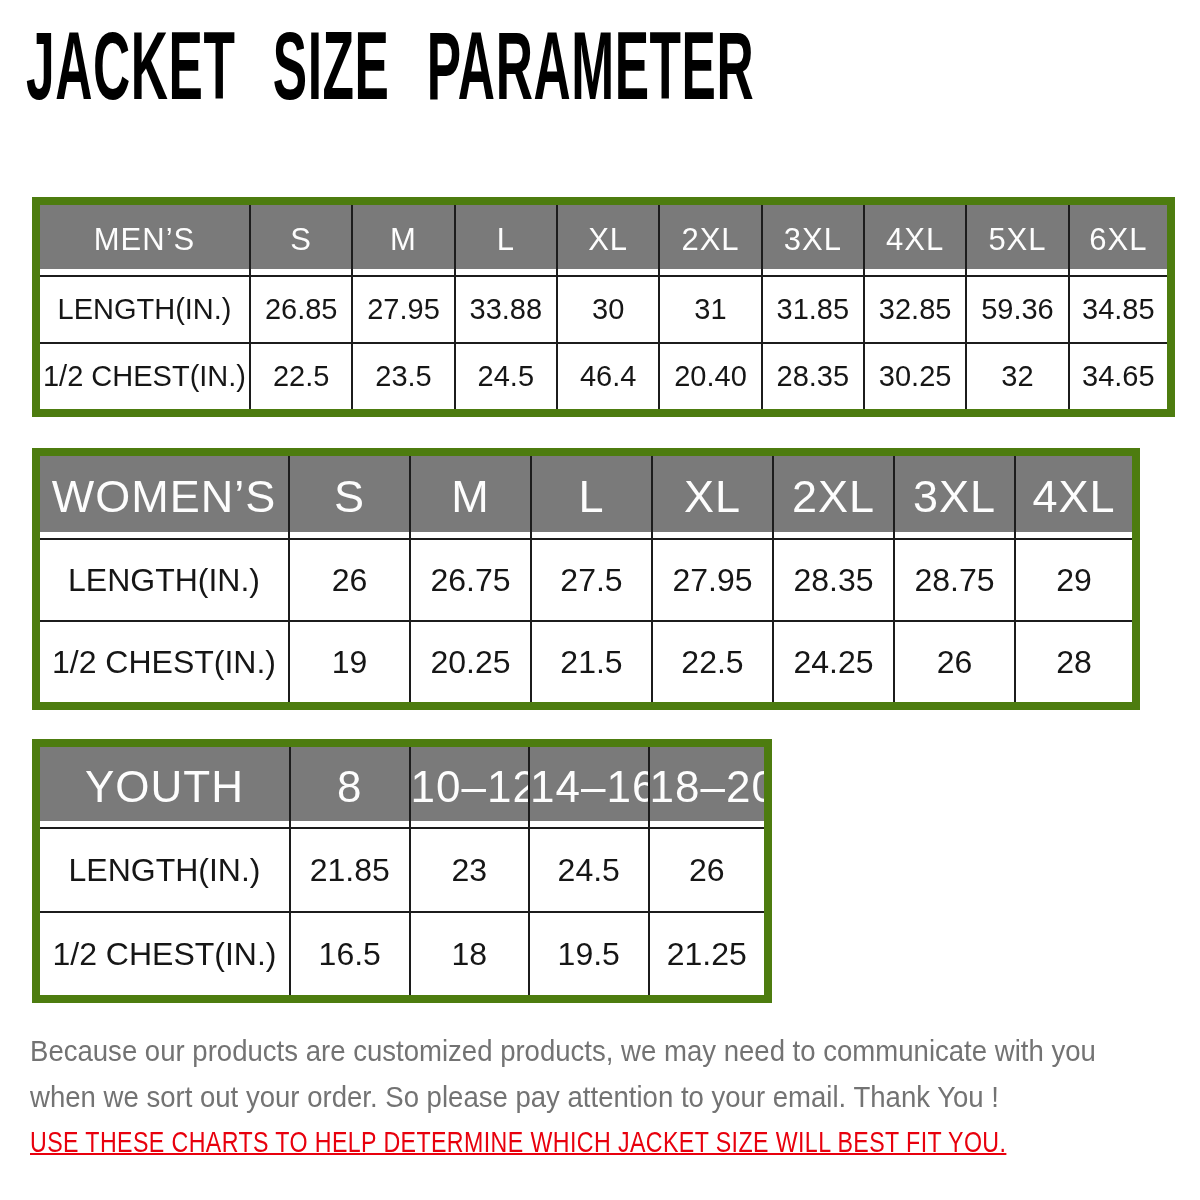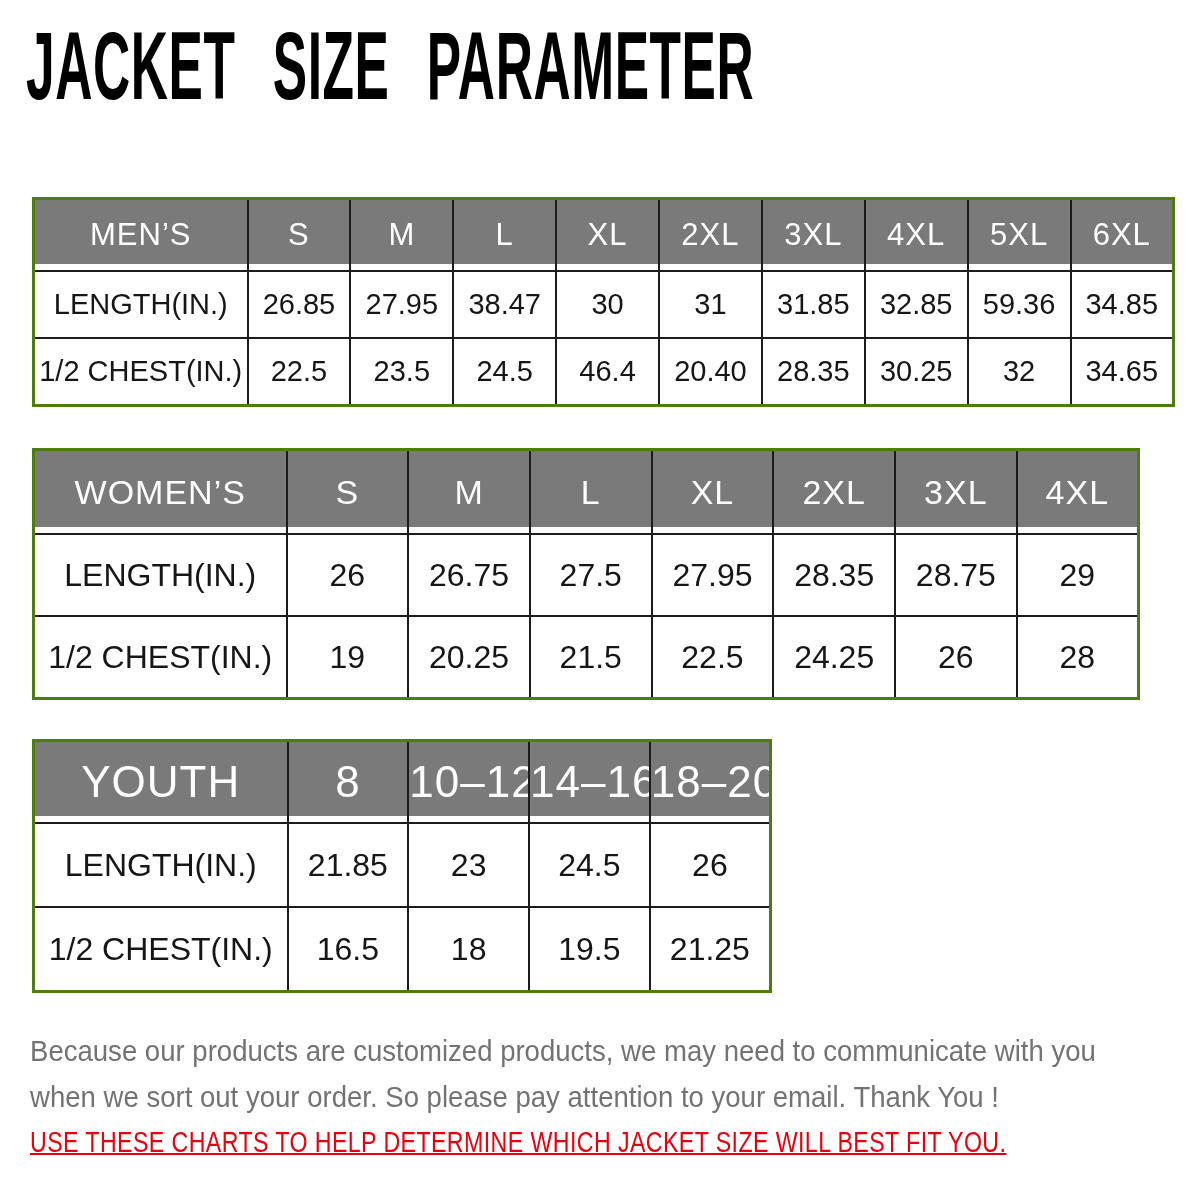--- a/index.html
+++ b/index.html
@@ -23,7 +23,7 @@
   
   .size-table{
     position:absolute;border-collapse:collapse;table-layout:fixed;
-    border:3px solid #4d7c0f;background:#fff;
+    border:8px solid #4d7c0f;background:#fff;
   }
   .size-table td{
     border:2px solid #1c1c1c;text-align:center;vertical-align:middle;

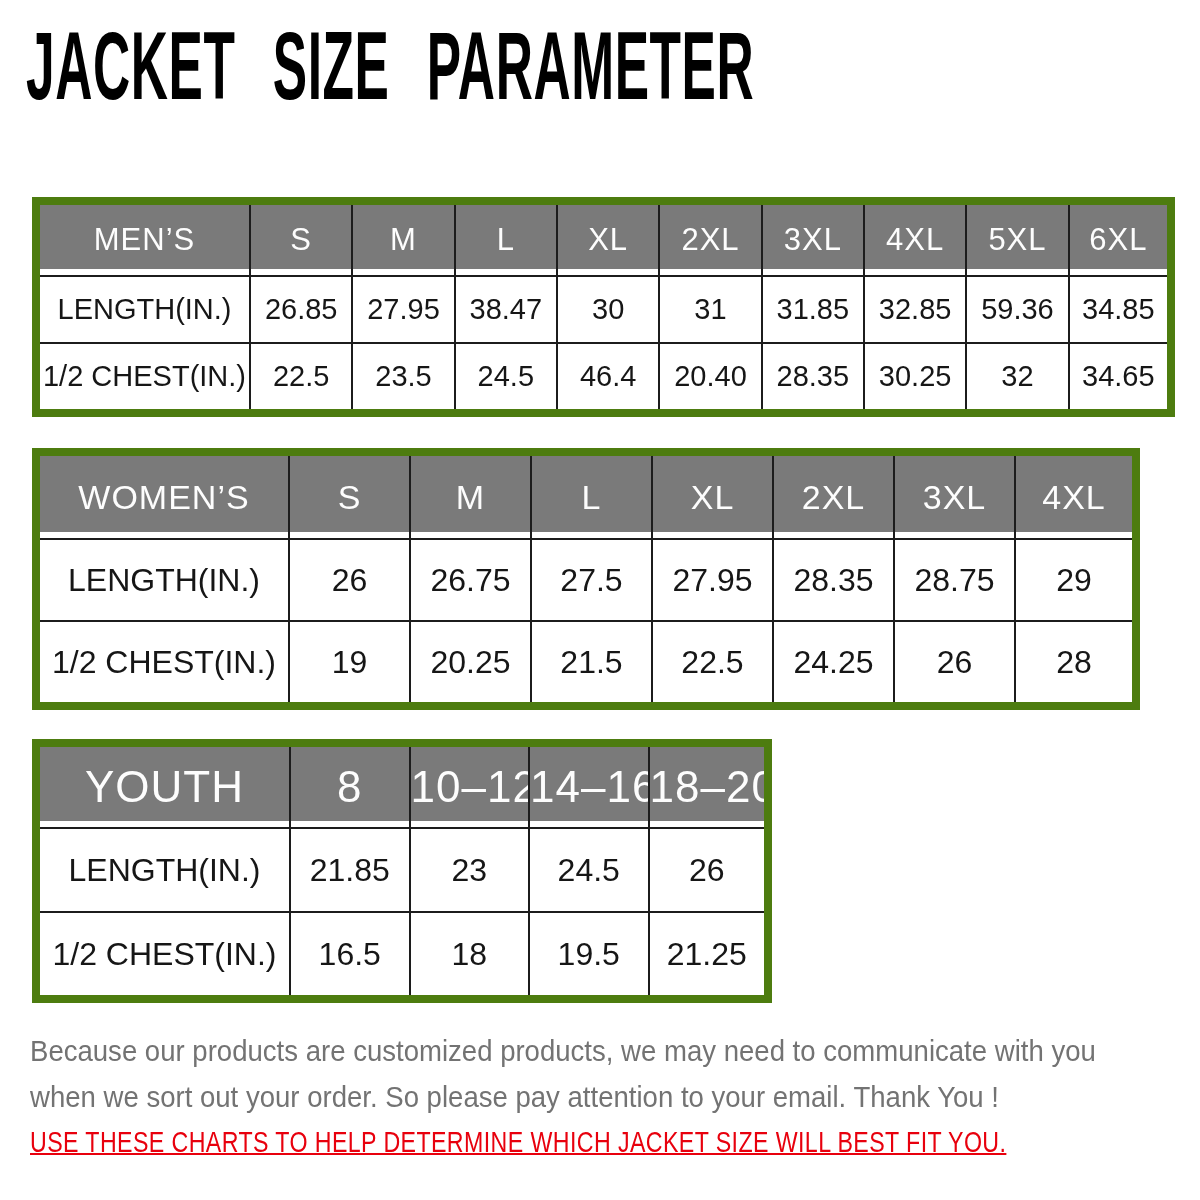--- a/index.html
+++ b/index.html
@@ -96,7 +96,7 @@
       <td>LENGTH(IN.)</td>
       <td>26.85</td>
       <td>27.95</td>
-      <td>38.47</td>
+      <td>33.88</td>
       <td>30</td>
       <td>31</td>
       <td>31.85</td>

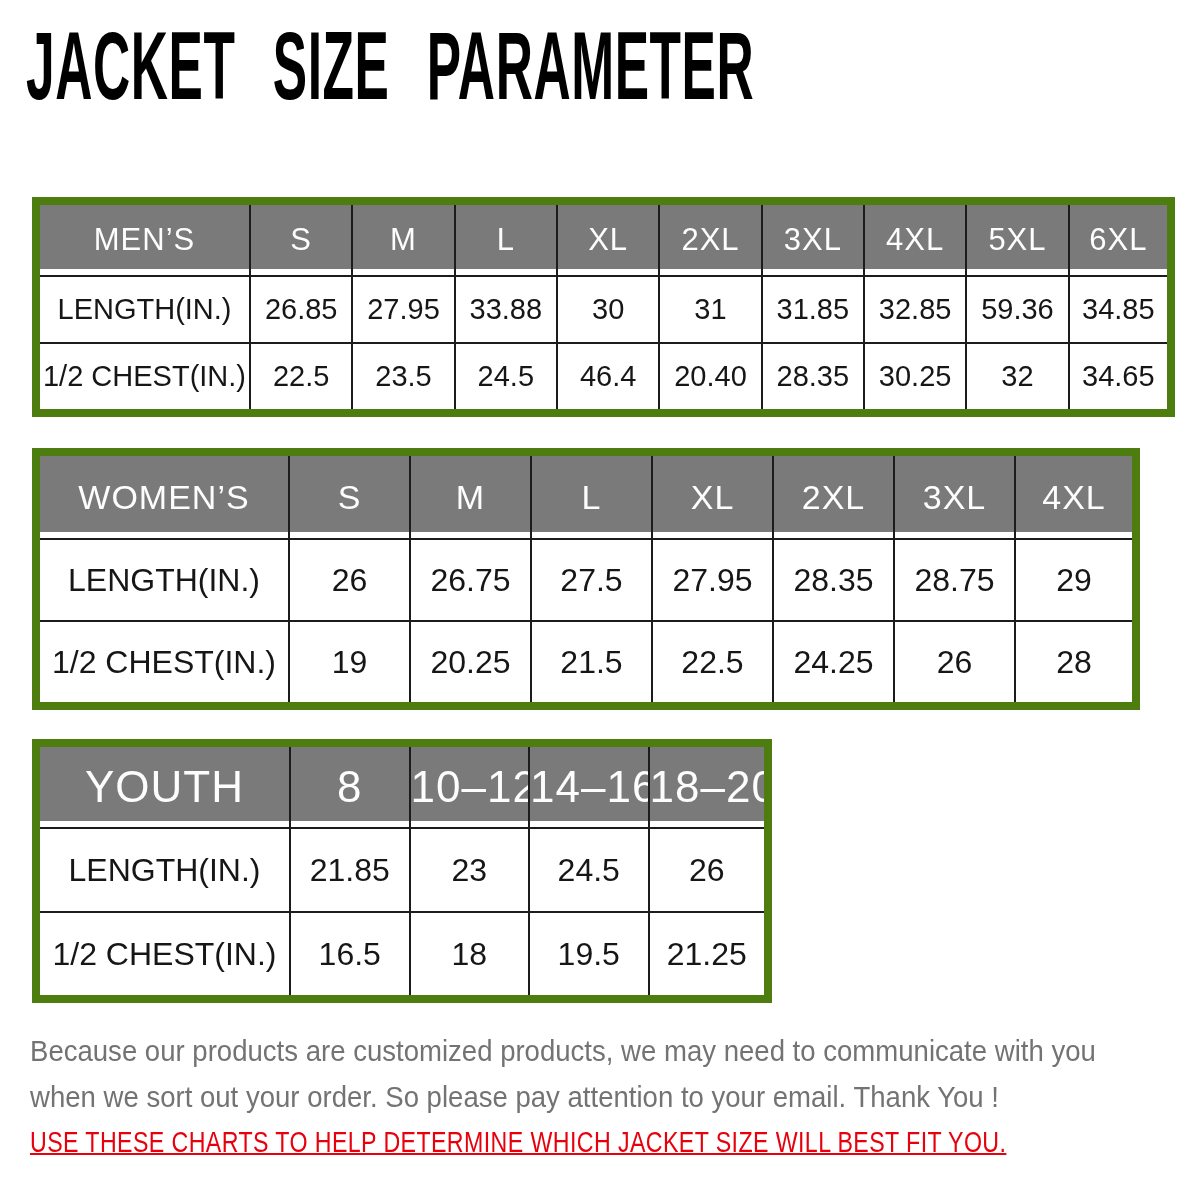--- a/index.html
+++ b/index.html
@@ -40,7 +40,7 @@
   .t-mens .data-row td{height:65px;font-size:29px;}
   
   .t-womens{left:32px;top:448px;width:1108px;}
-  .t-womens .head-row td{height:82px;font-size:34px;}
+  .t-womens .head-row td{height:82px;font-size:45px;}
   .t-womens .data-row td{height:80px;font-size:32px;}
   
   .t-youth{left:32px;top:739px;width:740px;}

